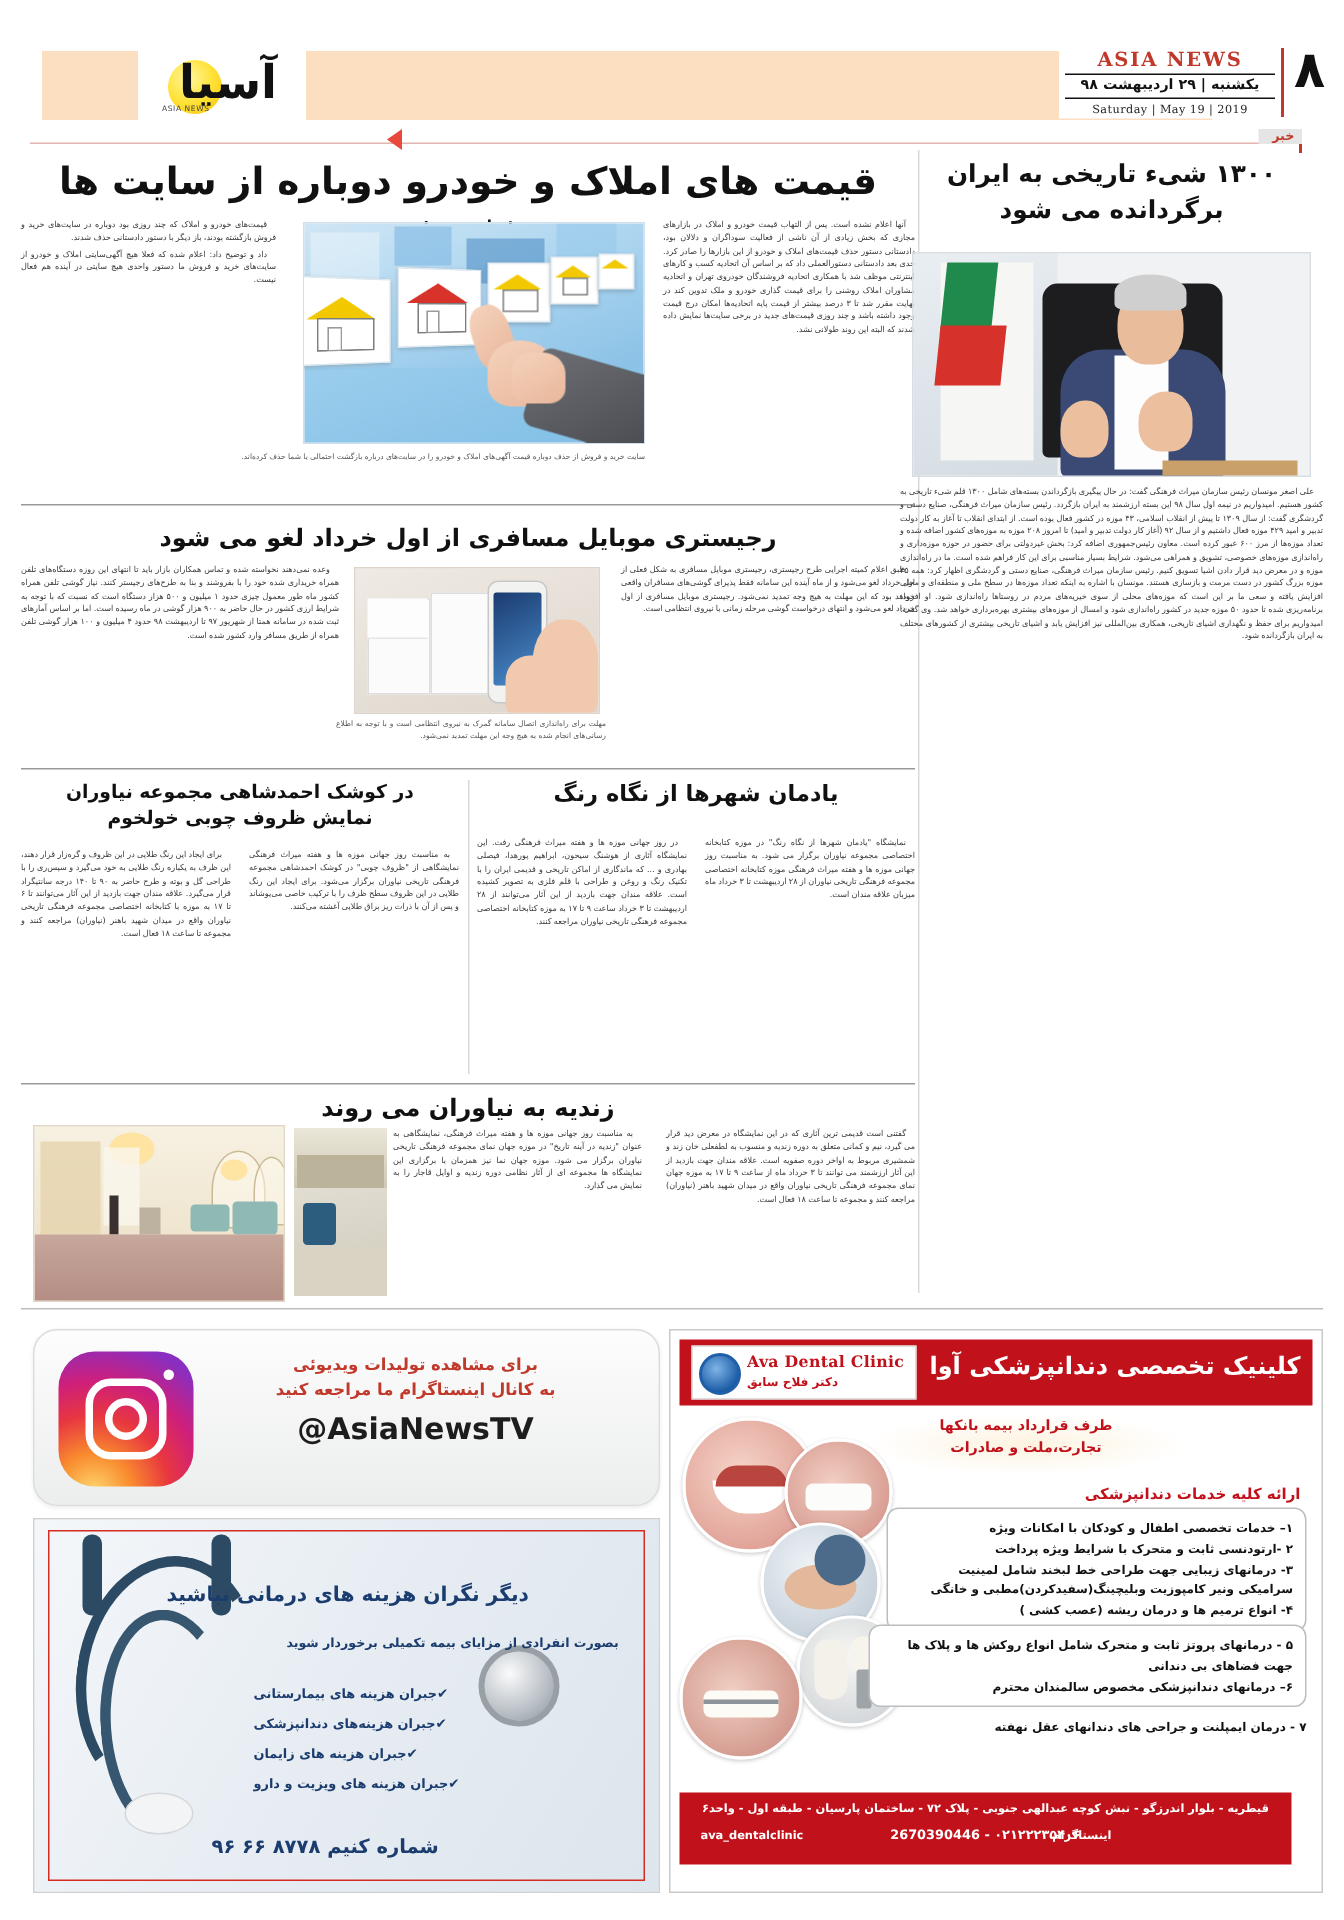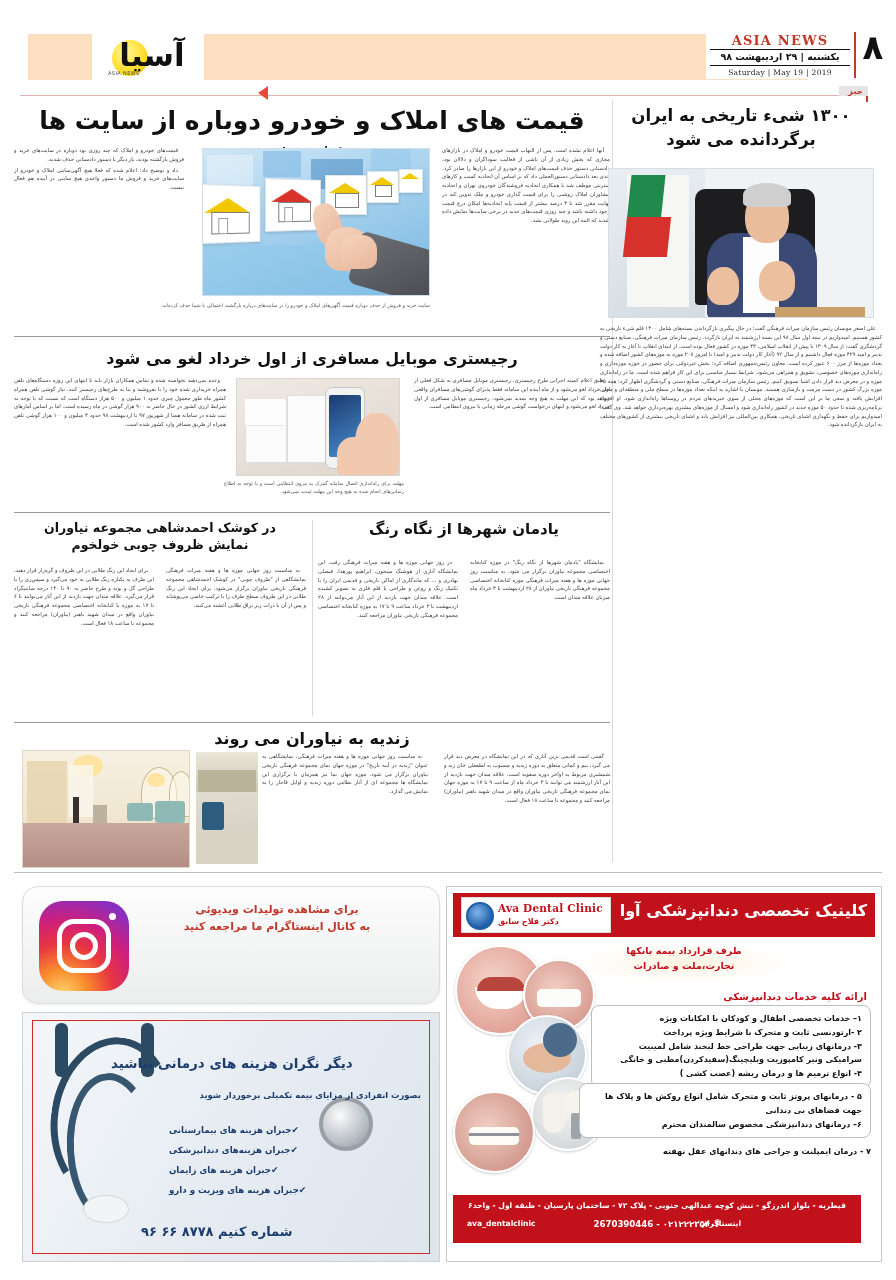--- a/index.html
+++ b/index.html
@@ -515,6 +515,7 @@
     <div class="ig-text">
       <div class="ig-line">برای مشاهده تولیدات ویدیوئی</div>
       <div class="ig-line">به کانال اینستاگرام ما مراجعه کنید</div>
+      <div class="ig-handle">@AsiaNewsTV</div>
     </div>
   </div>
 

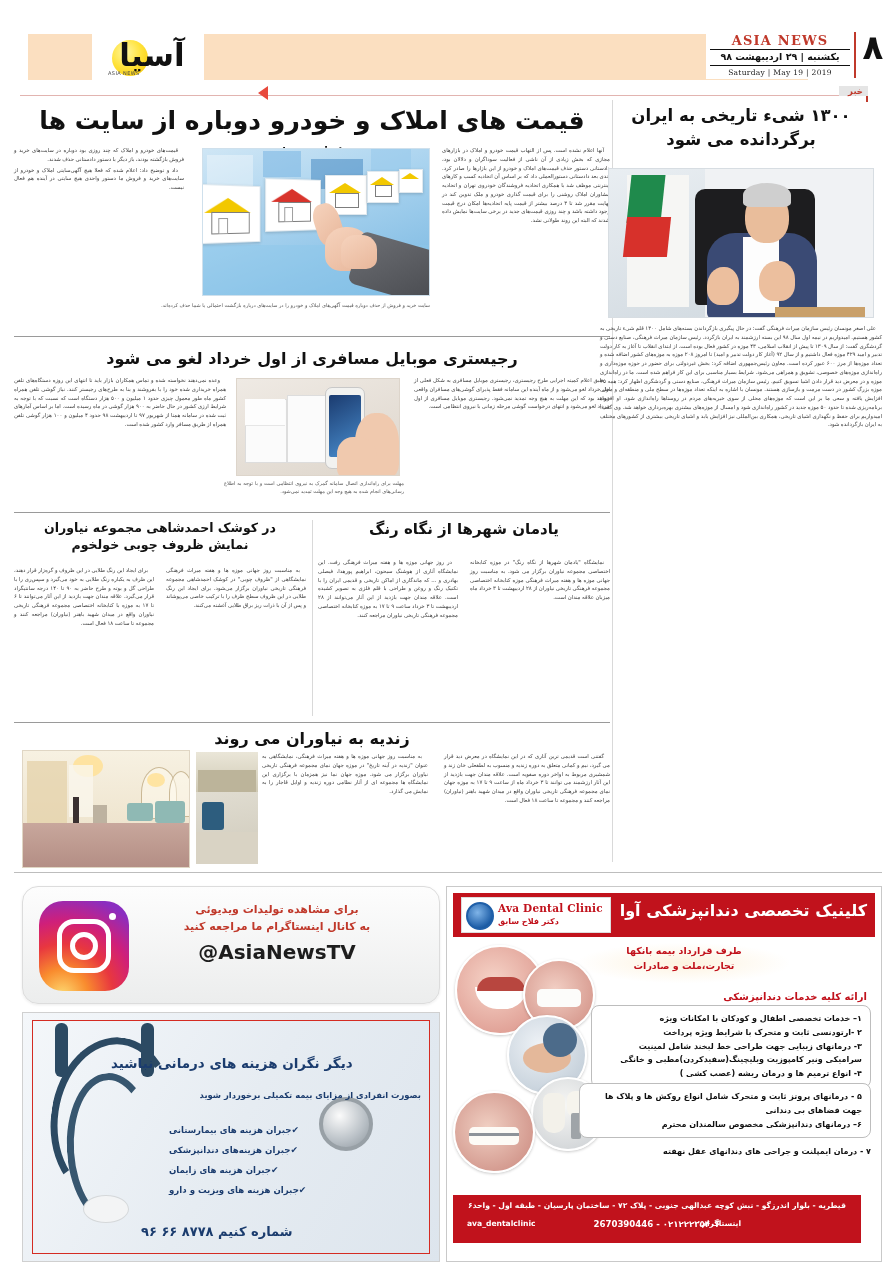--- a/index.html
+++ b/index.html
@@ -215,7 +215,7 @@
     font-size:13.5px;font-weight:bold;color:#1b3c6e;
   }
   .ins-sub{
-    position:absolute;right:18px;top:76px;width:230px;text-align:right;
+    position:absolute;right:18px;top:76px;width:230px;text-align:left;
     font-size:8.4px;font-weight:bold;color:#1b3c6e;line-height:1.6;
   }
   .ins-list{position:absolute;right:18px;top:112px;width:252px;text-align:left;}

